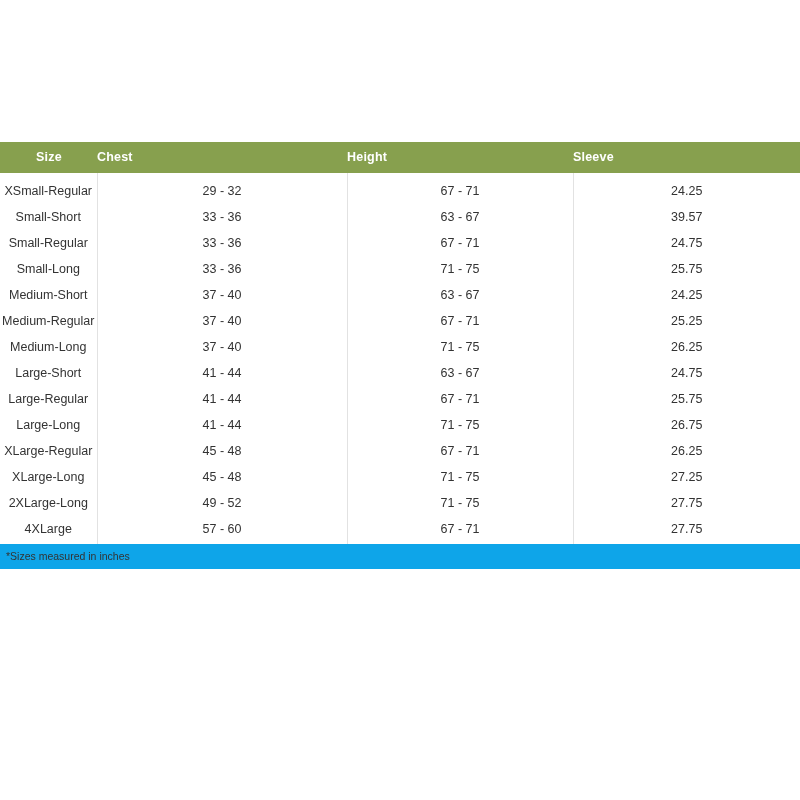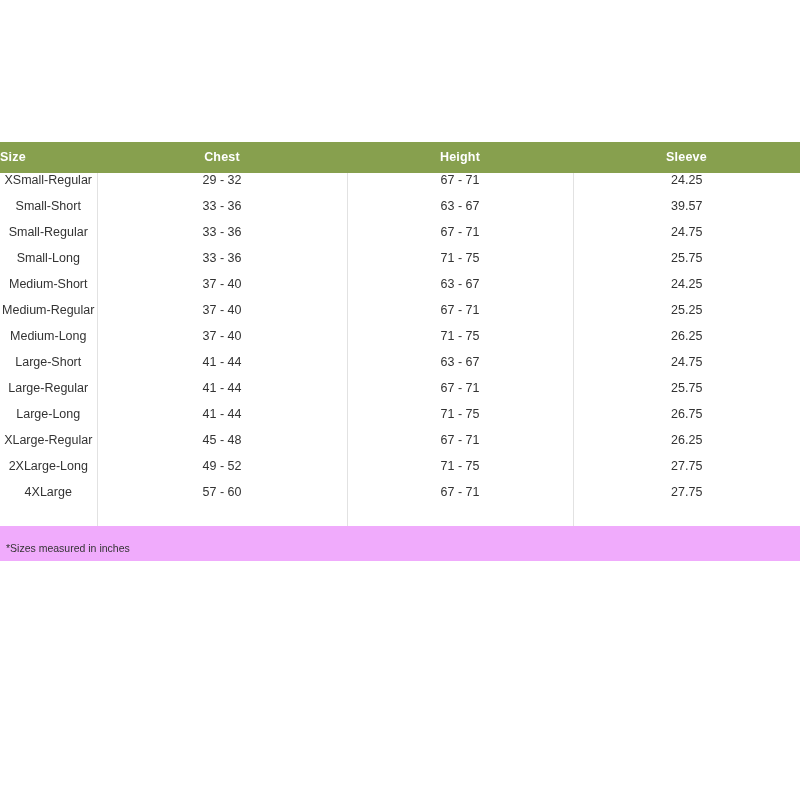--- a/index.html
+++ b/index.html
@@ -49,6 +49,7 @@
 
   table.chart thead th.th-size {
     text-align: left;
+    padding-left: 36px;
   }
 
   table.chart tbody td {

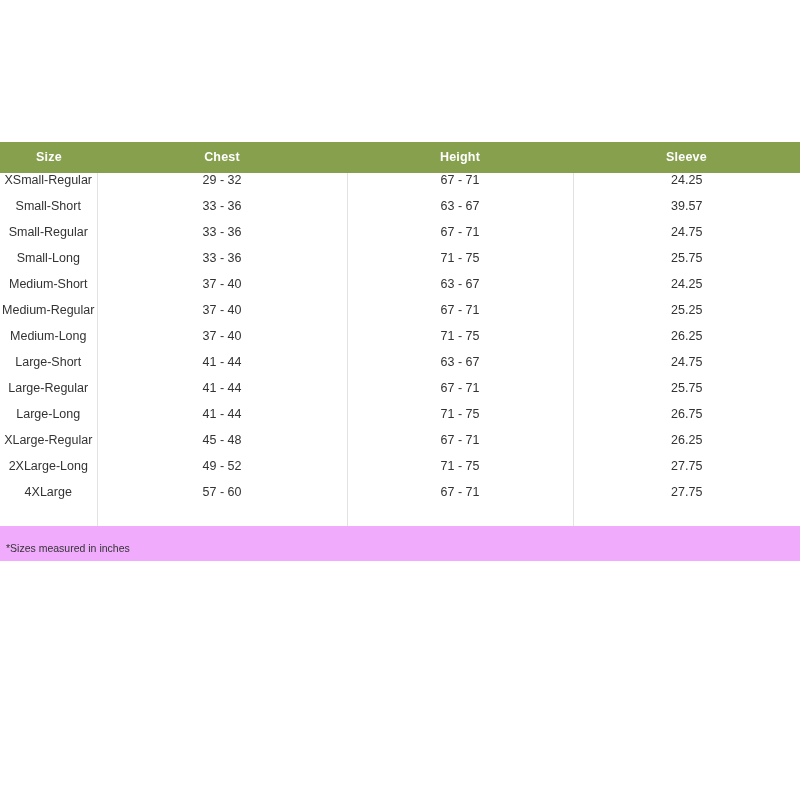--- a/index.html
+++ b/index.html
@@ -41,7 +41,7 @@
     color: #ffffff;
     font-size: 12.5px;
     font-weight: bold;
-    text-align: center;
+    text-align: left;
     padding: 8px 0 9px 0;
     border: none;
     letter-spacing: 0.2px;

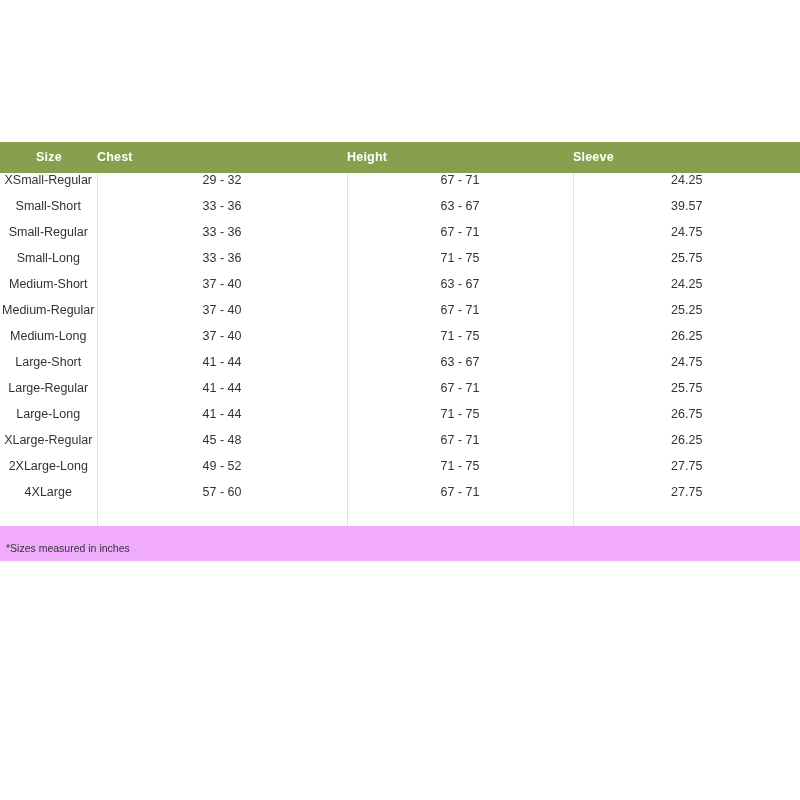--- a/index.html
+++ b/index.html
@@ -72,7 +72,7 @@
   }
 
   table.chart tbody tr:first-child td {
-    padding-top: 0;
+    padding-top: 11px;
   }
 
   table.chart tbody tr:last-child td {

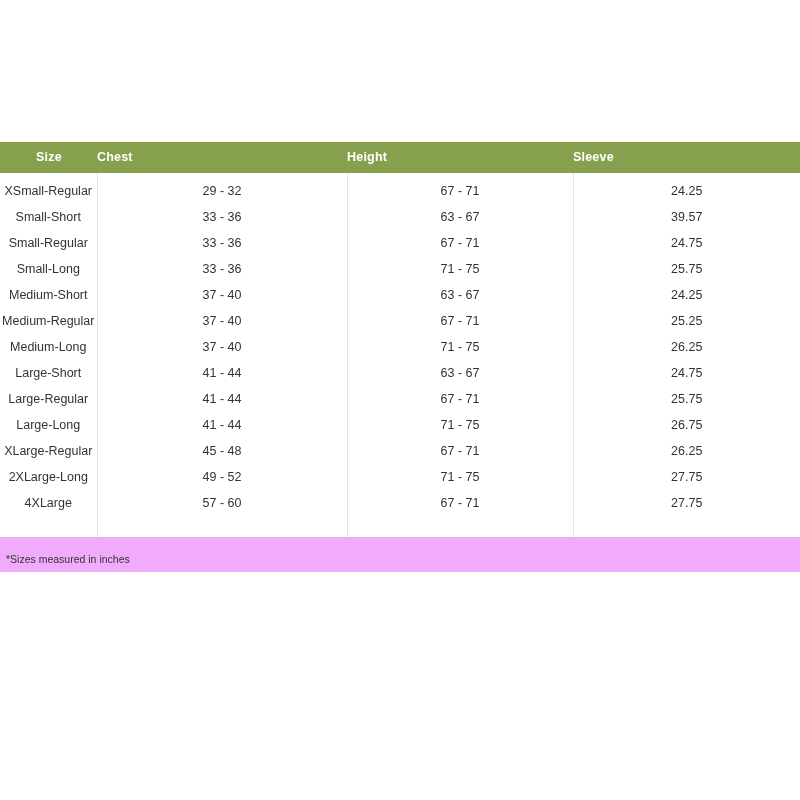--- a/index.html
+++ b/index.html
@@ -175,6 +175,12 @@
           <td class="col-sleeve">26.25</td>
         </tr>
         <tr>
+          <td class="col-size">XLarge-Long</td>
+          <td class="col-chest">45 - 48</td>
+          <td class="col-height">71 - 75</td>
+          <td class="col-sleeve">27.25</td>
+        </tr>
+        <tr>
           <td class="col-size">2XLarge-Long</td>
           <td class="col-chest">49 - 52</td>
           <td class="col-height">71 - 75</td>

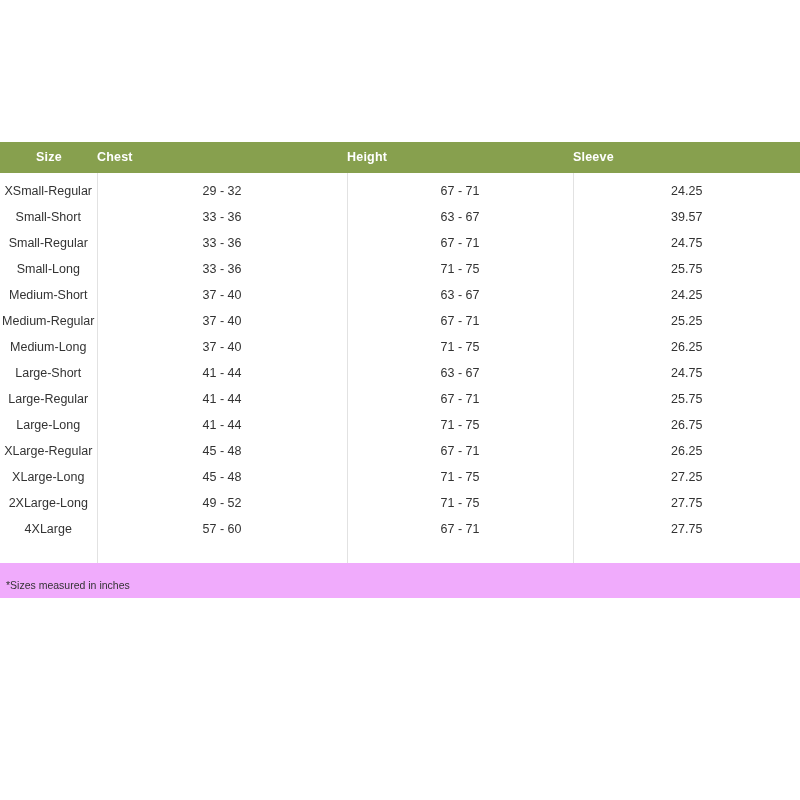--- a/index.html
+++ b/index.html
@@ -76,7 +76,7 @@
   }
 
   table.chart tbody tr:last-child td {
-    padding-bottom: 27px;
+    padding-bottom: 8px;
   }
 
   #footnote {

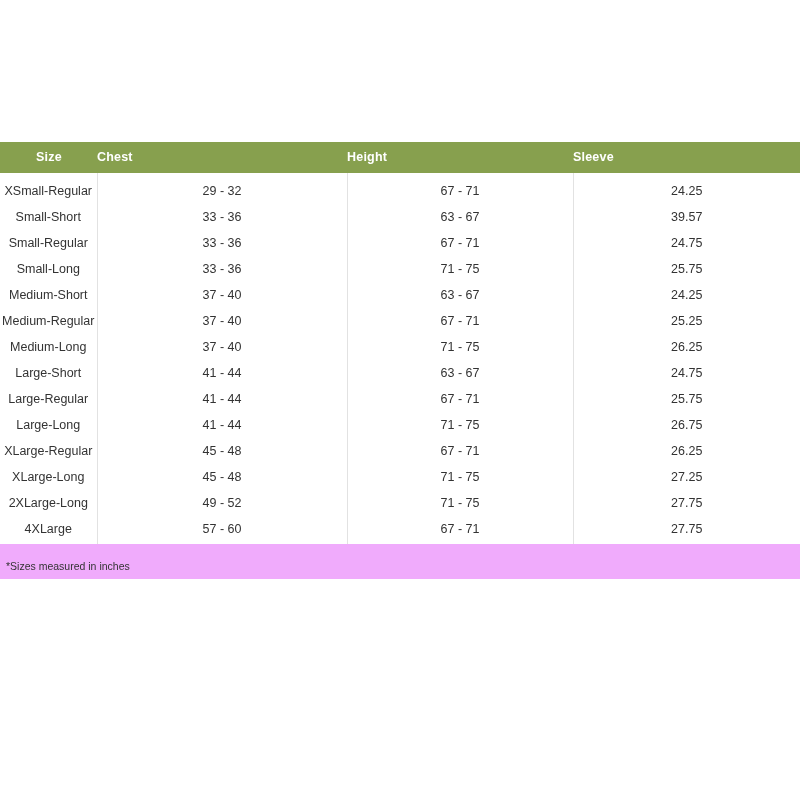--- a/index.html
+++ b/index.html
@@ -80,10 +80,10 @@
   }
 
   #footnote {
-    background: #f0abfc;
+    background: #0ea5e9;
     color: #333333;
     font-size: 10.5px;
-    padding: 16px 0 7px 6px;
+    padding: 6px 0 7px 6px;
     width: 794px;
   }
 </style>

